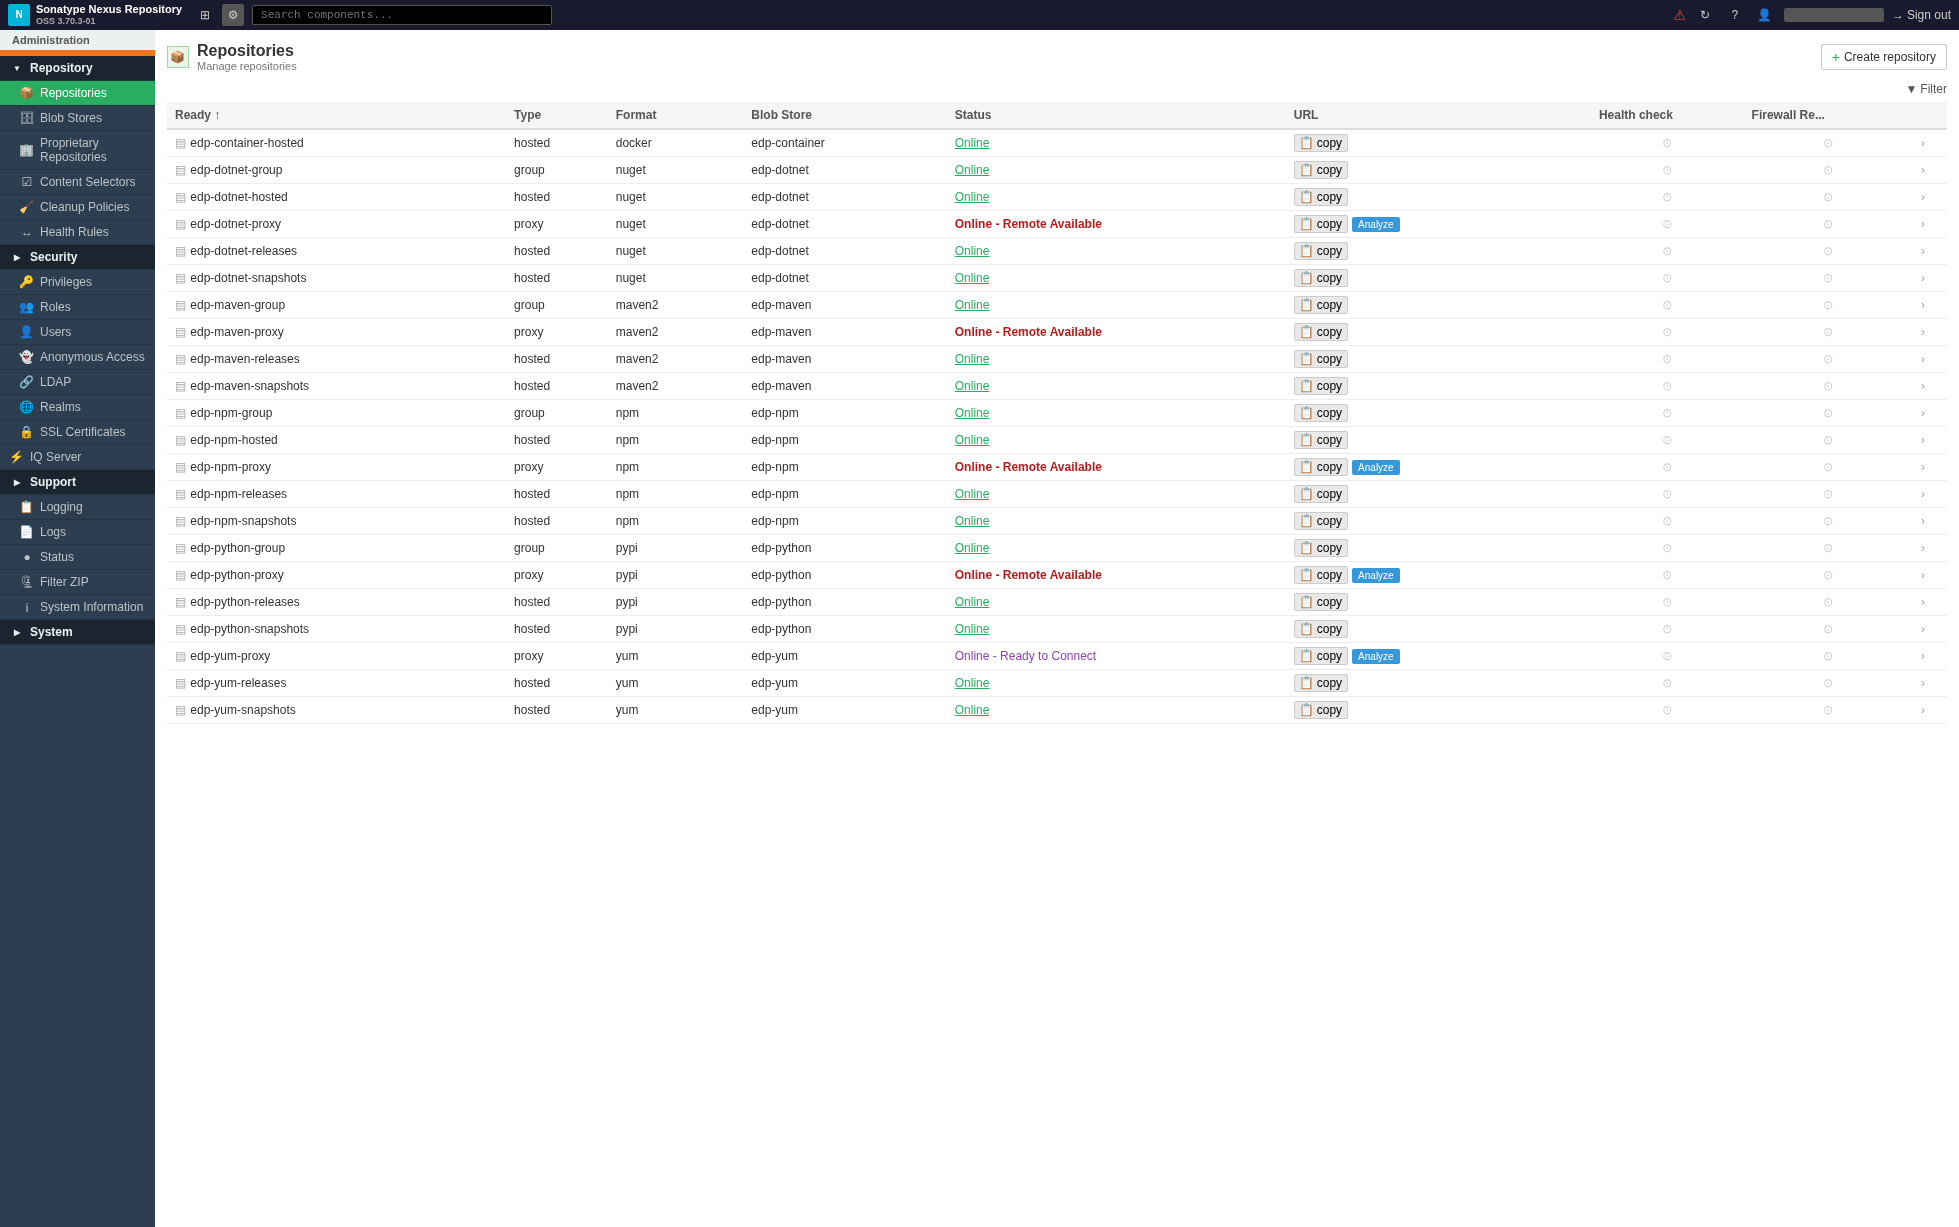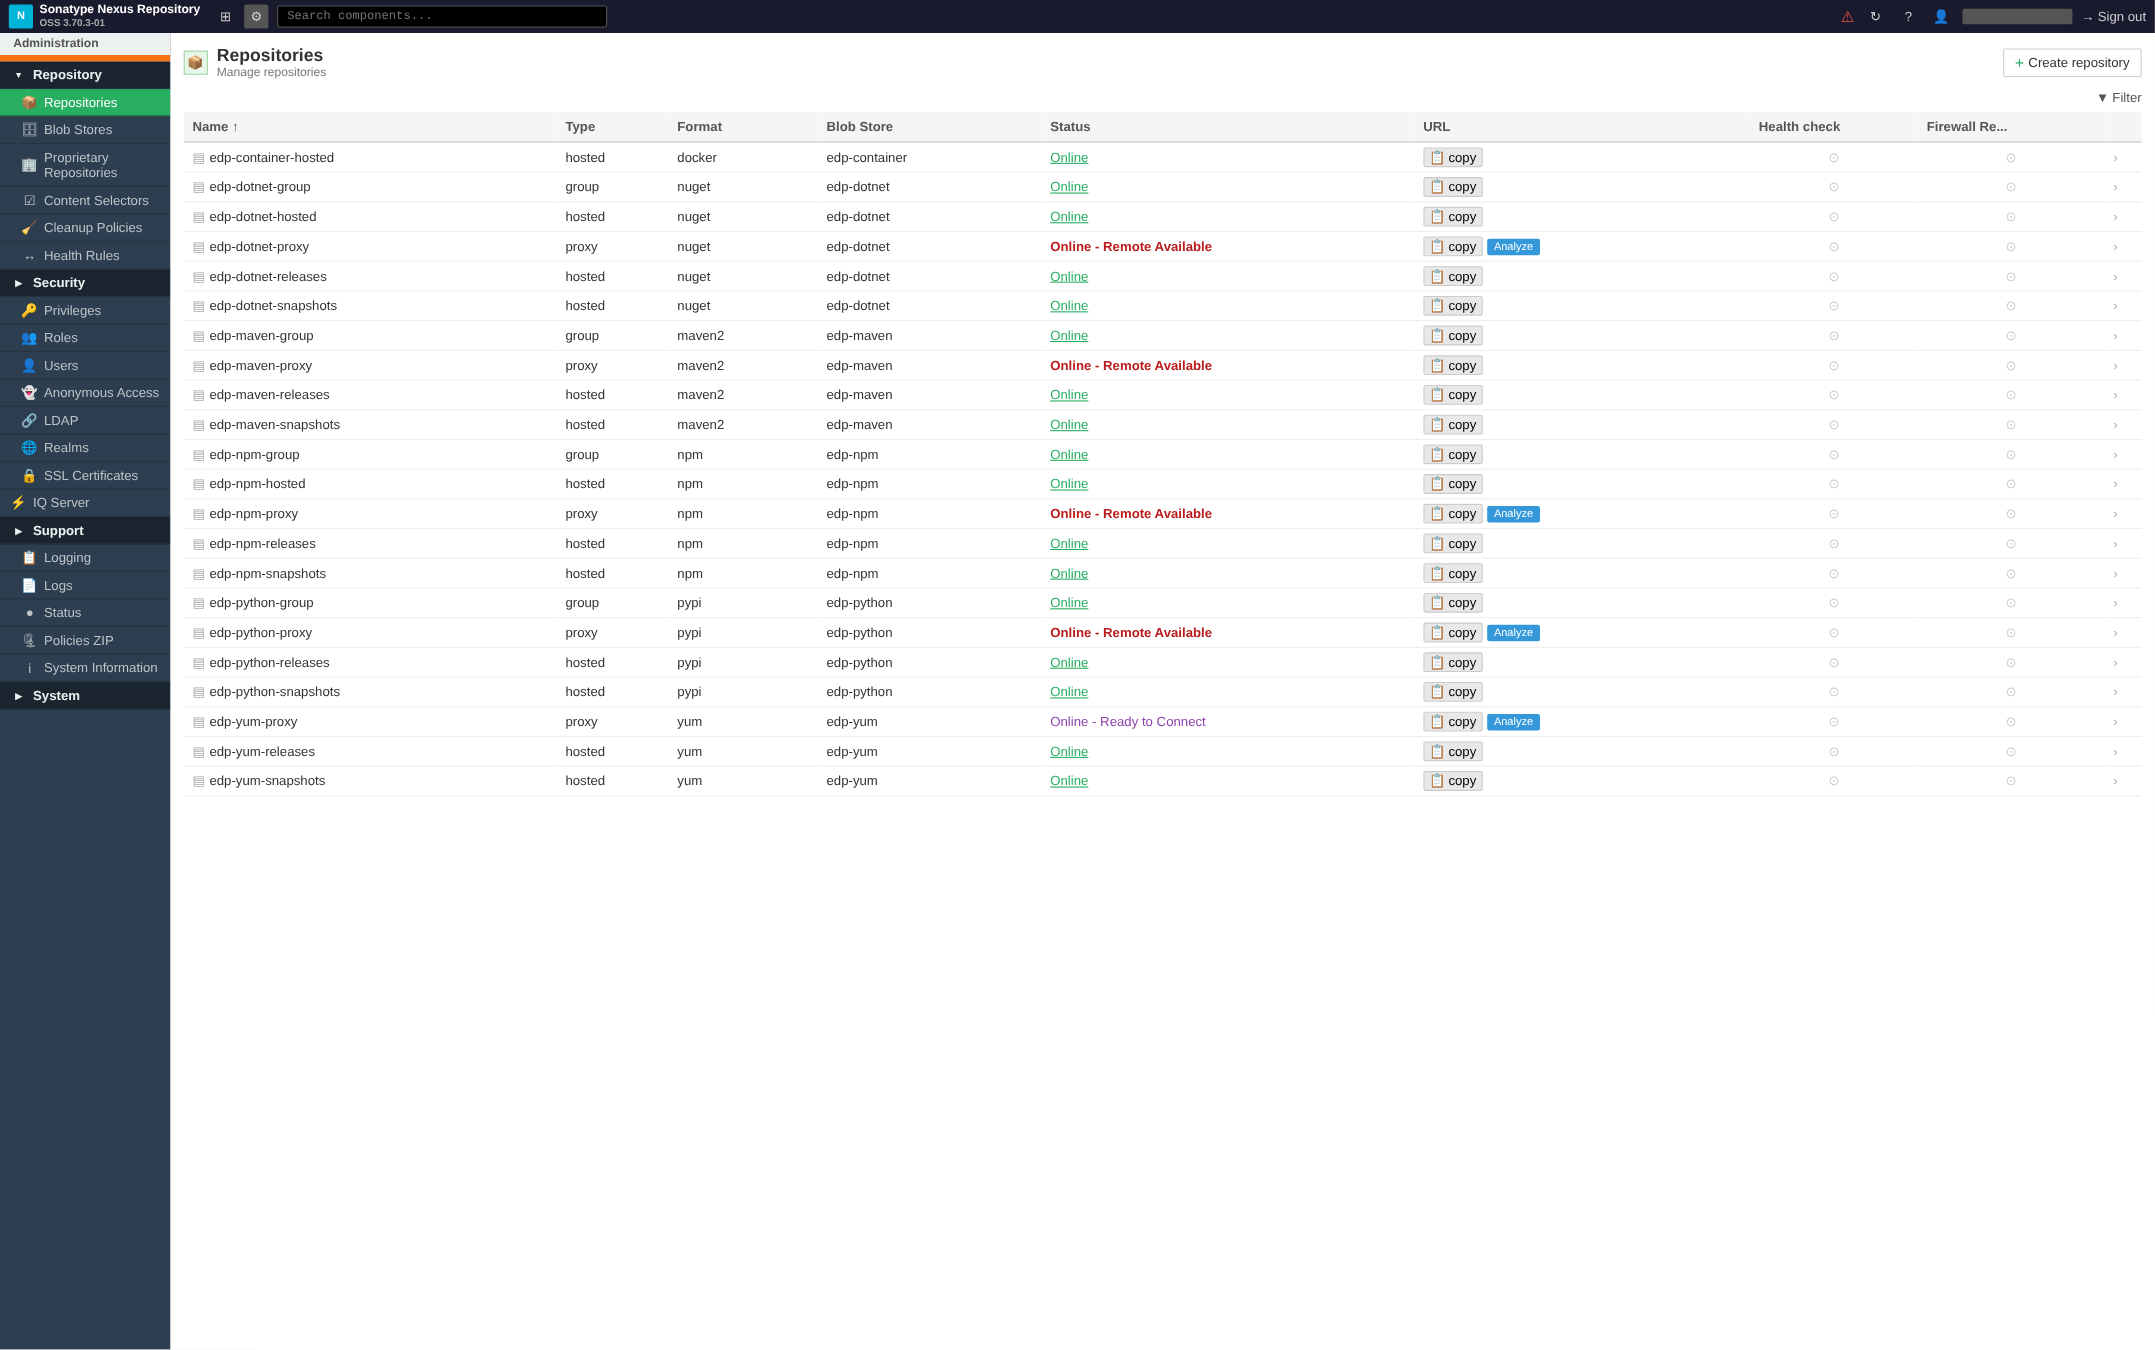--- a/index.html
+++ b/index.html
@@ -351,7 +351,7 @@
       <table class="repo-table">
         <thead>
           <tr>
-            <th class="col-name sortable">Name ↑</th>
+            <th class="col-name sortable">Ready ↑</th>
             <th class="col-type">Type</th>
             <th class="col-format">Format</th>
             <th class="col-blob">Blob Store</th>

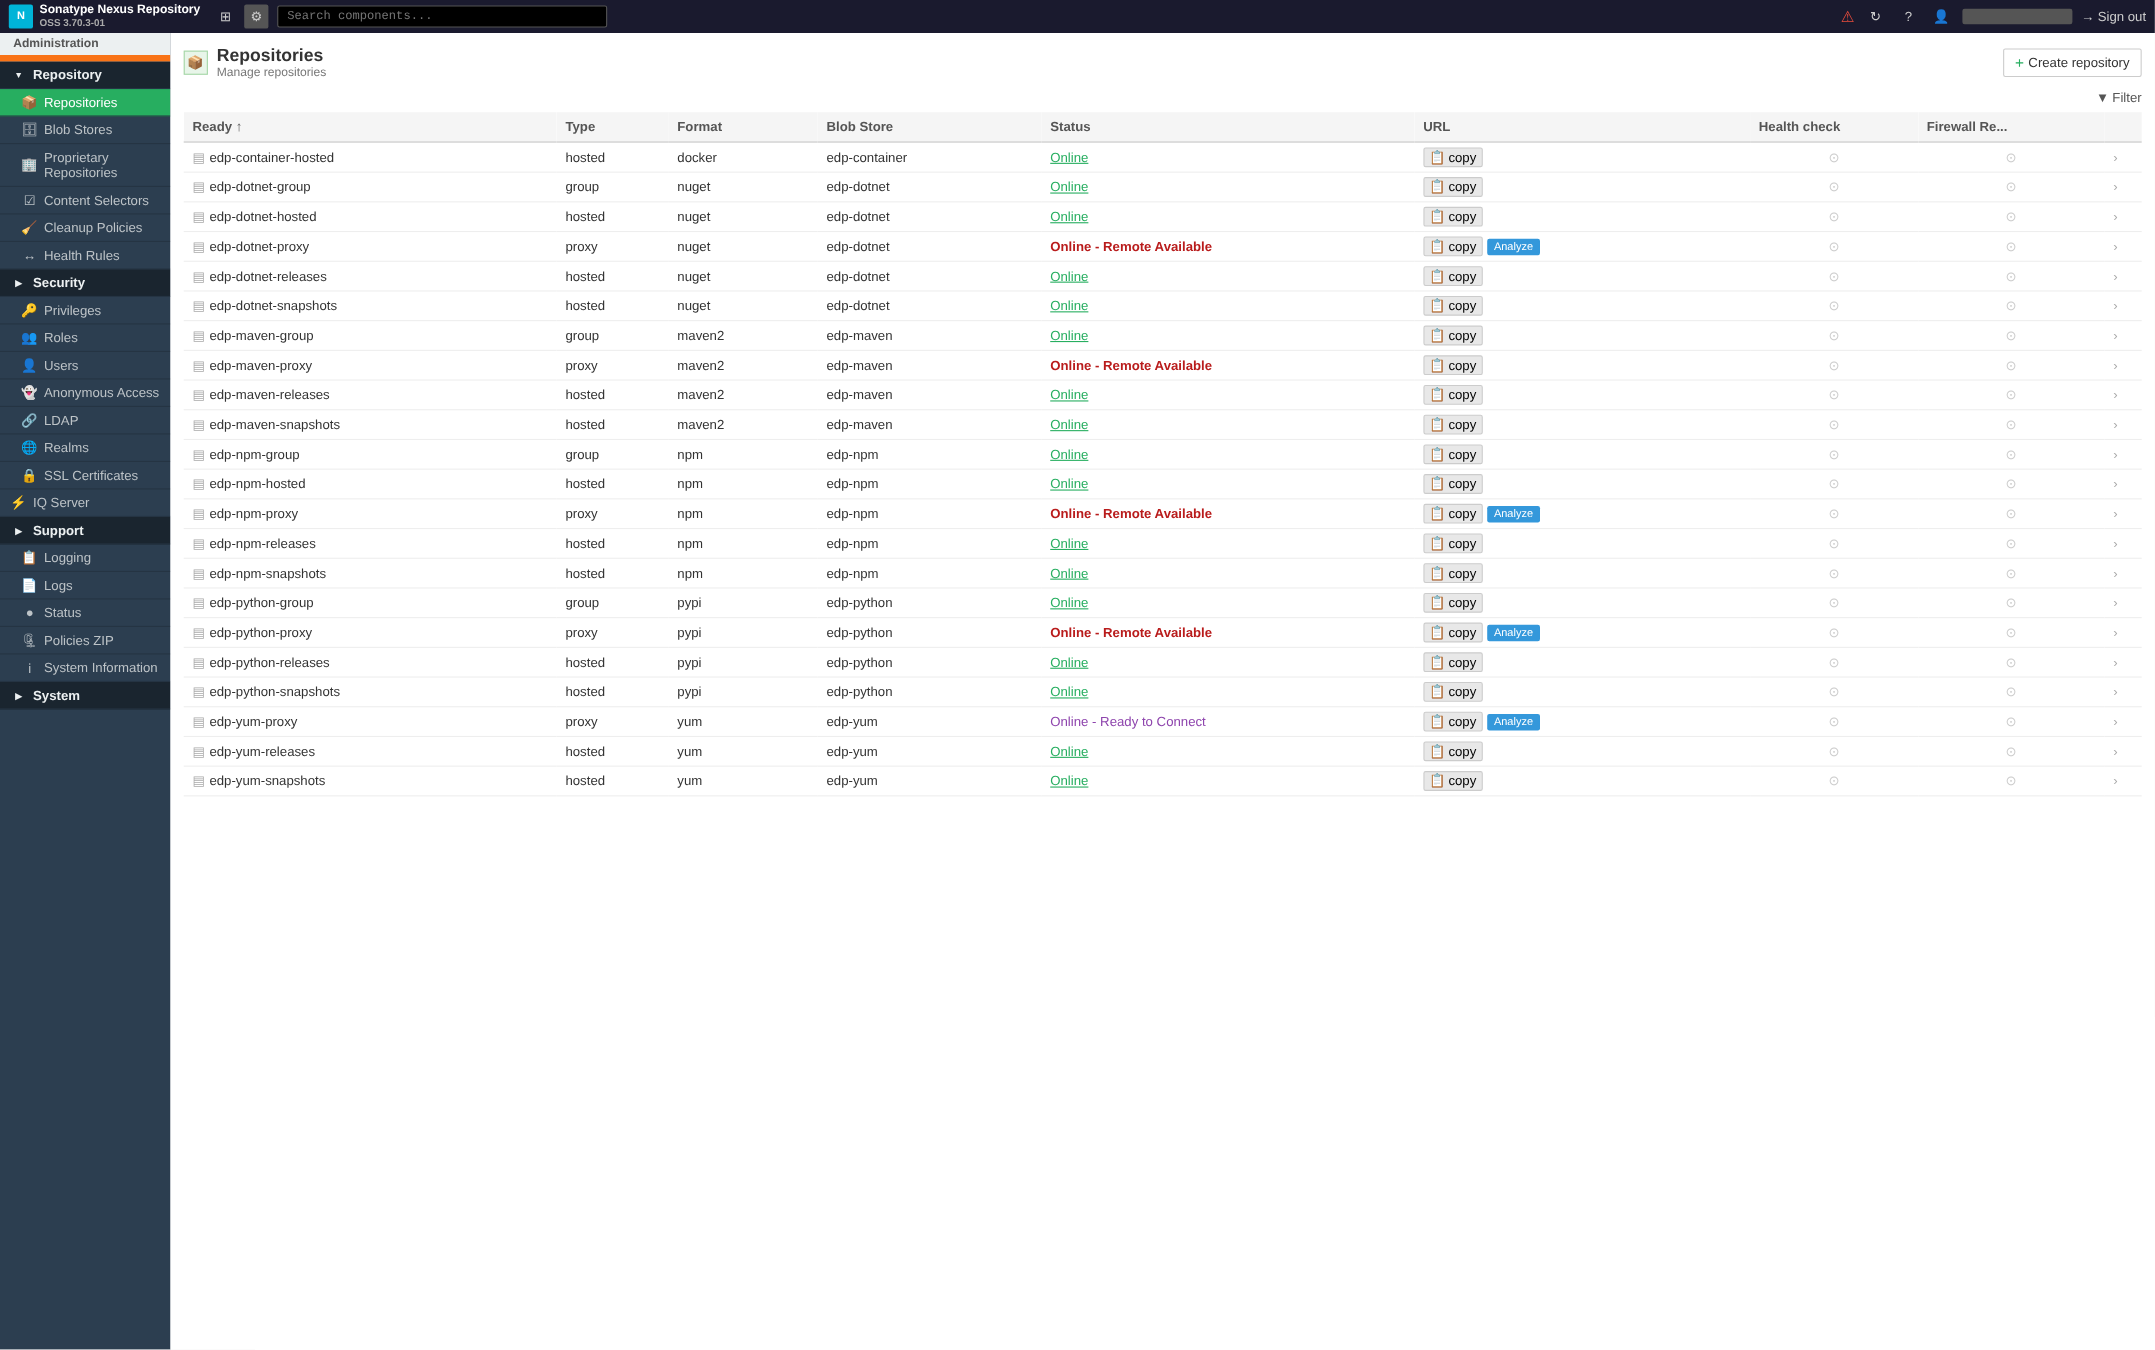--- a/index.html
+++ b/index.html
@@ -312,7 +312,7 @@
     </div>
     <div class="sidebar-item indent">
       <span class="si-icon">🗜</span>
-      <span>Policies ZIP</span>
+      <span>Filter ZIP</span>
     </div>
     <div class="sidebar-item indent">
       <span class="si-icon">ℹ</span>

